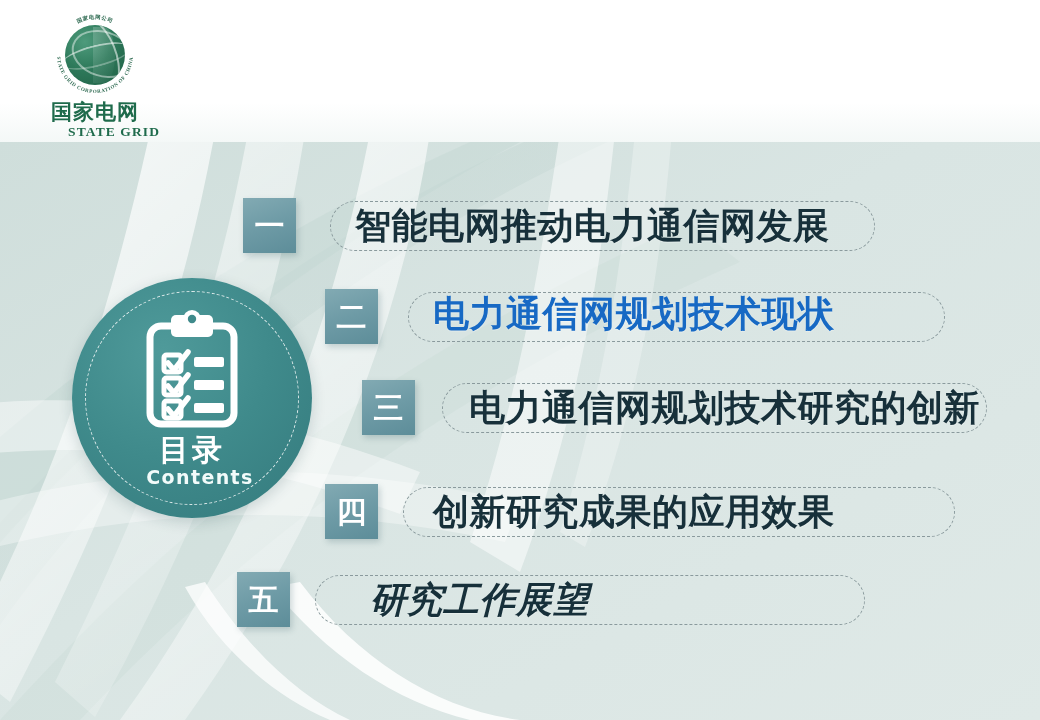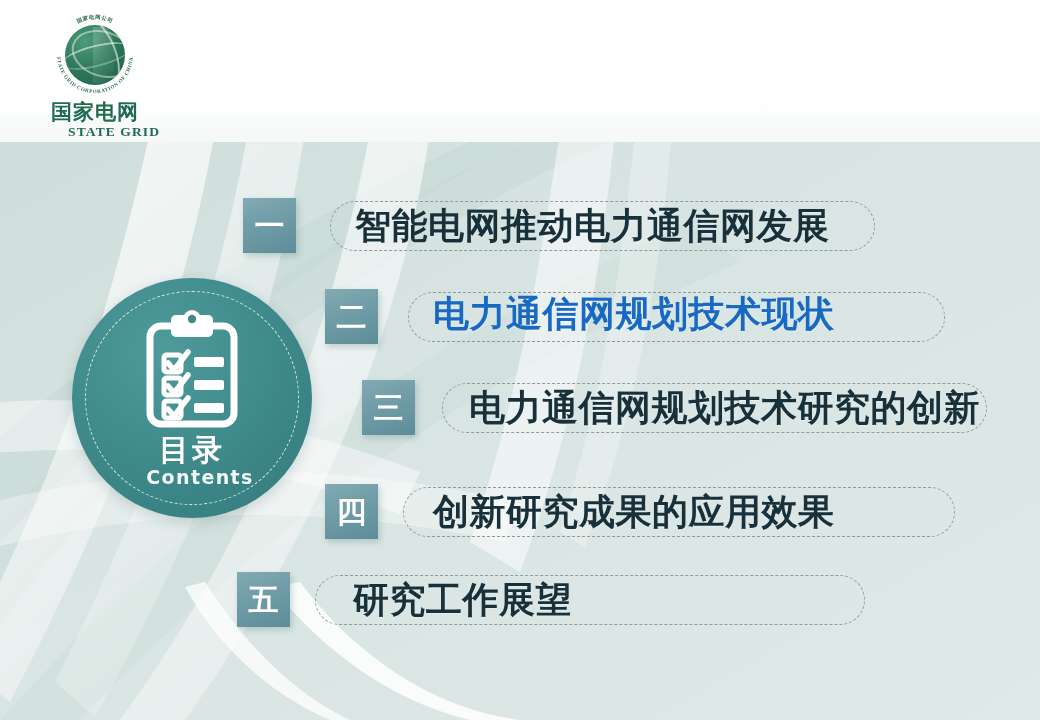--- a/index.html
+++ b/index.html
@@ -376,7 +376,7 @@
     <div class="toc-row" style="left:237px; top:572px;">
       <div class="toc-pill" style="left:78px; width:550px;"></div>
       <div class="toc-num">五</div>
-      <div class="toc-label" style="left:116px;">研究工作展望</div>
+      <div class="toc-label" style="left:133px;font-style:italic;">研究工作展望</div>
     </div>
 
   </div>

